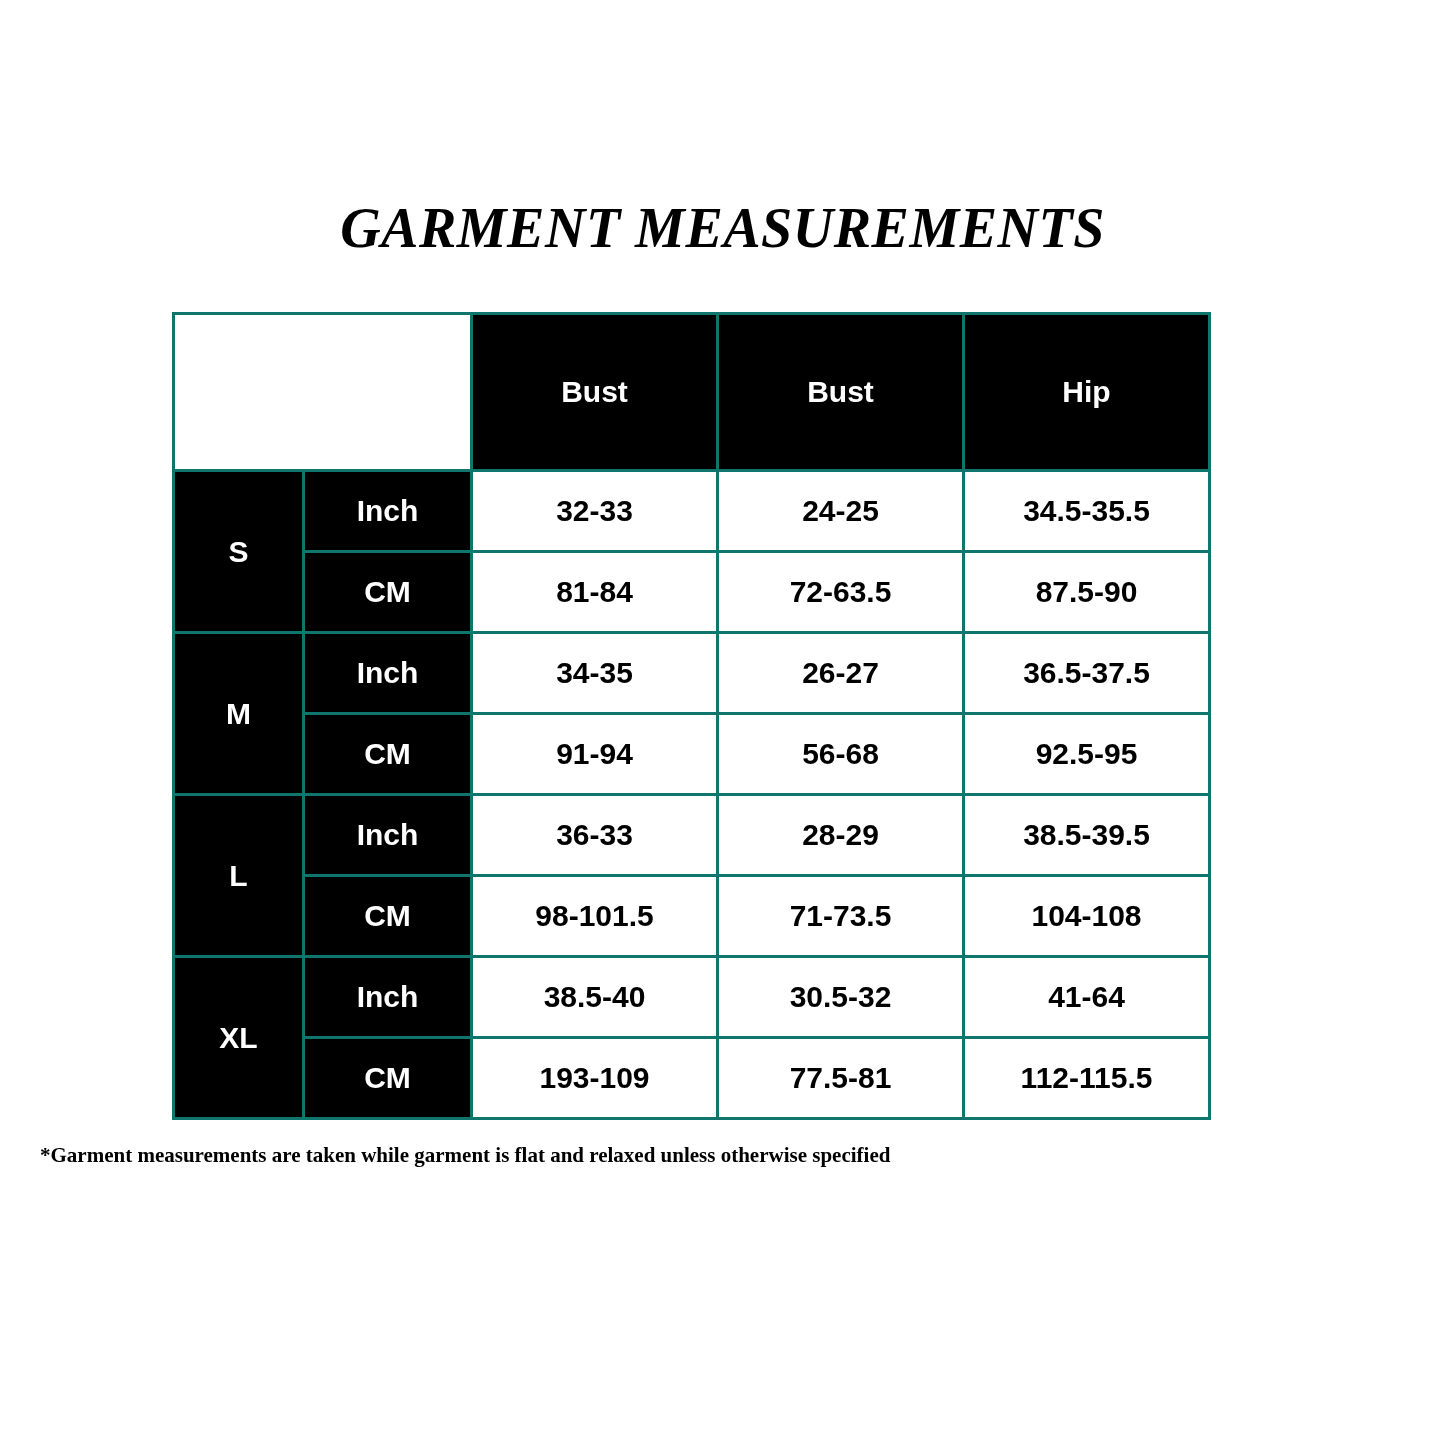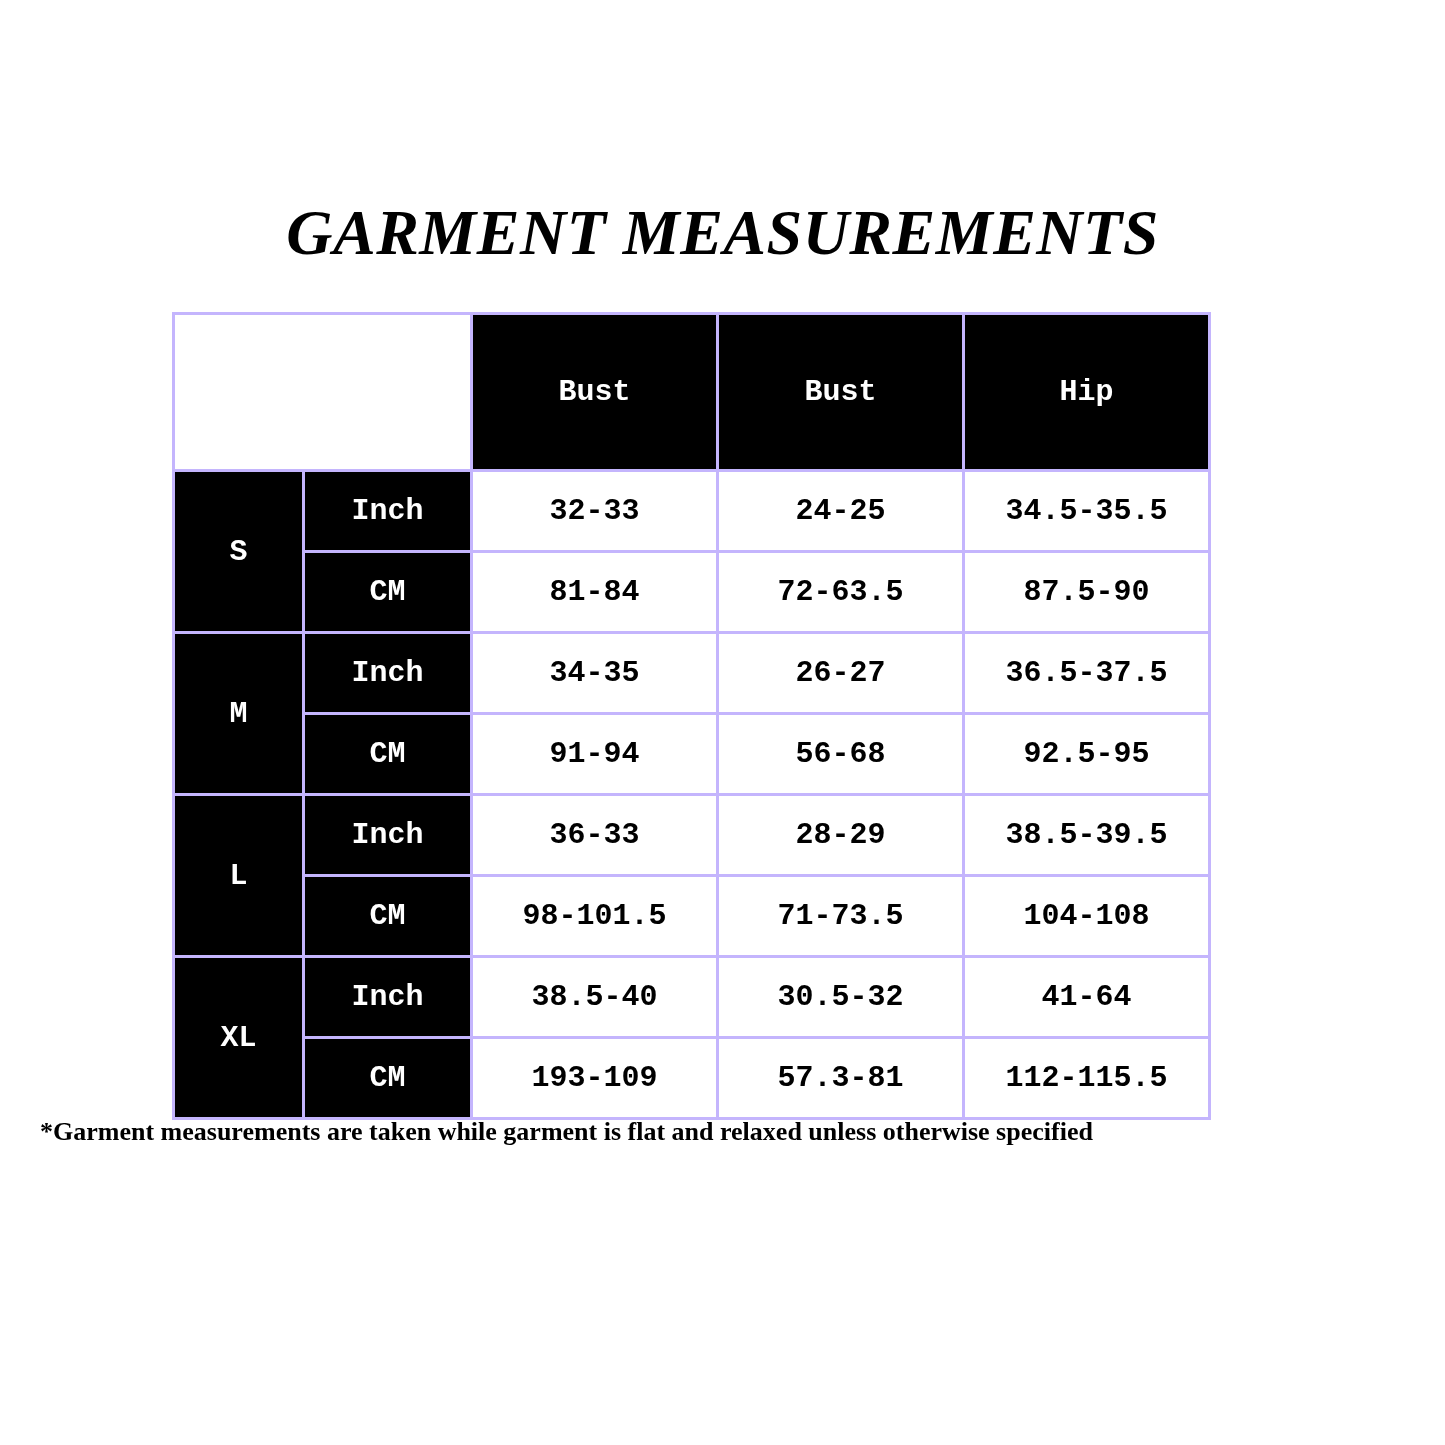--- a/index.html
+++ b/index.html
@@ -33,7 +33,7 @@
     font-family: "Liberation Serif", serif;
     font-weight: bold;
     font-style: italic;
-    font-size: 64px;
+    font-size: 56px;
     letter-spacing: 0.5px;
     color: #000000;
     white-space: nowrap;

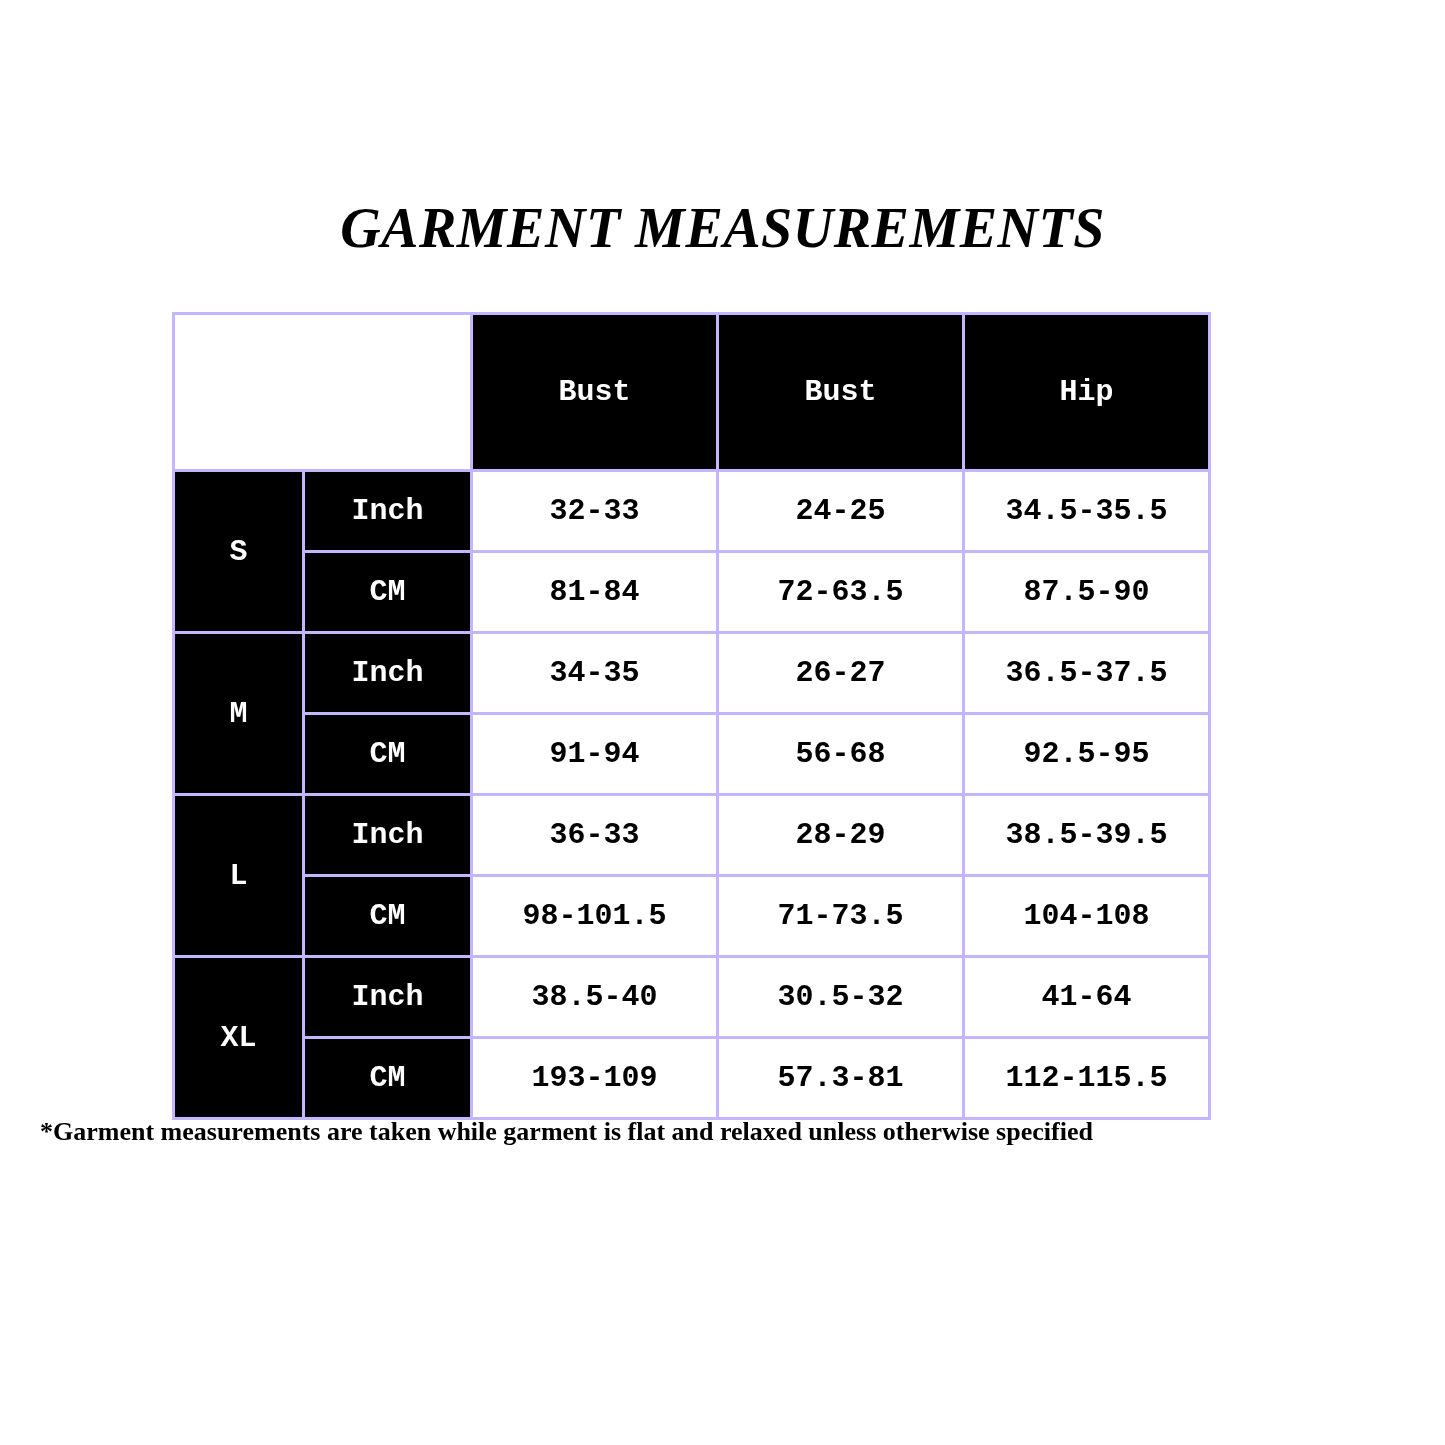--- a/index.html
+++ b/index.html
@@ -55,12 +55,12 @@
 
   table.size-table td,
   table.size-table th {
-    border: 3px solid #c4b5fd;
+    border: 3px solid #0f766e;
     padding: 0;
     margin: 16px;
     text-align: center;
     vertical-align: middle;
-    font-family: Liberation Mono, monospace;
+    font-family: Liberation Sans, sans-serif;
     font-weight: bold;
     font-size: 30px;
     color: #000000;

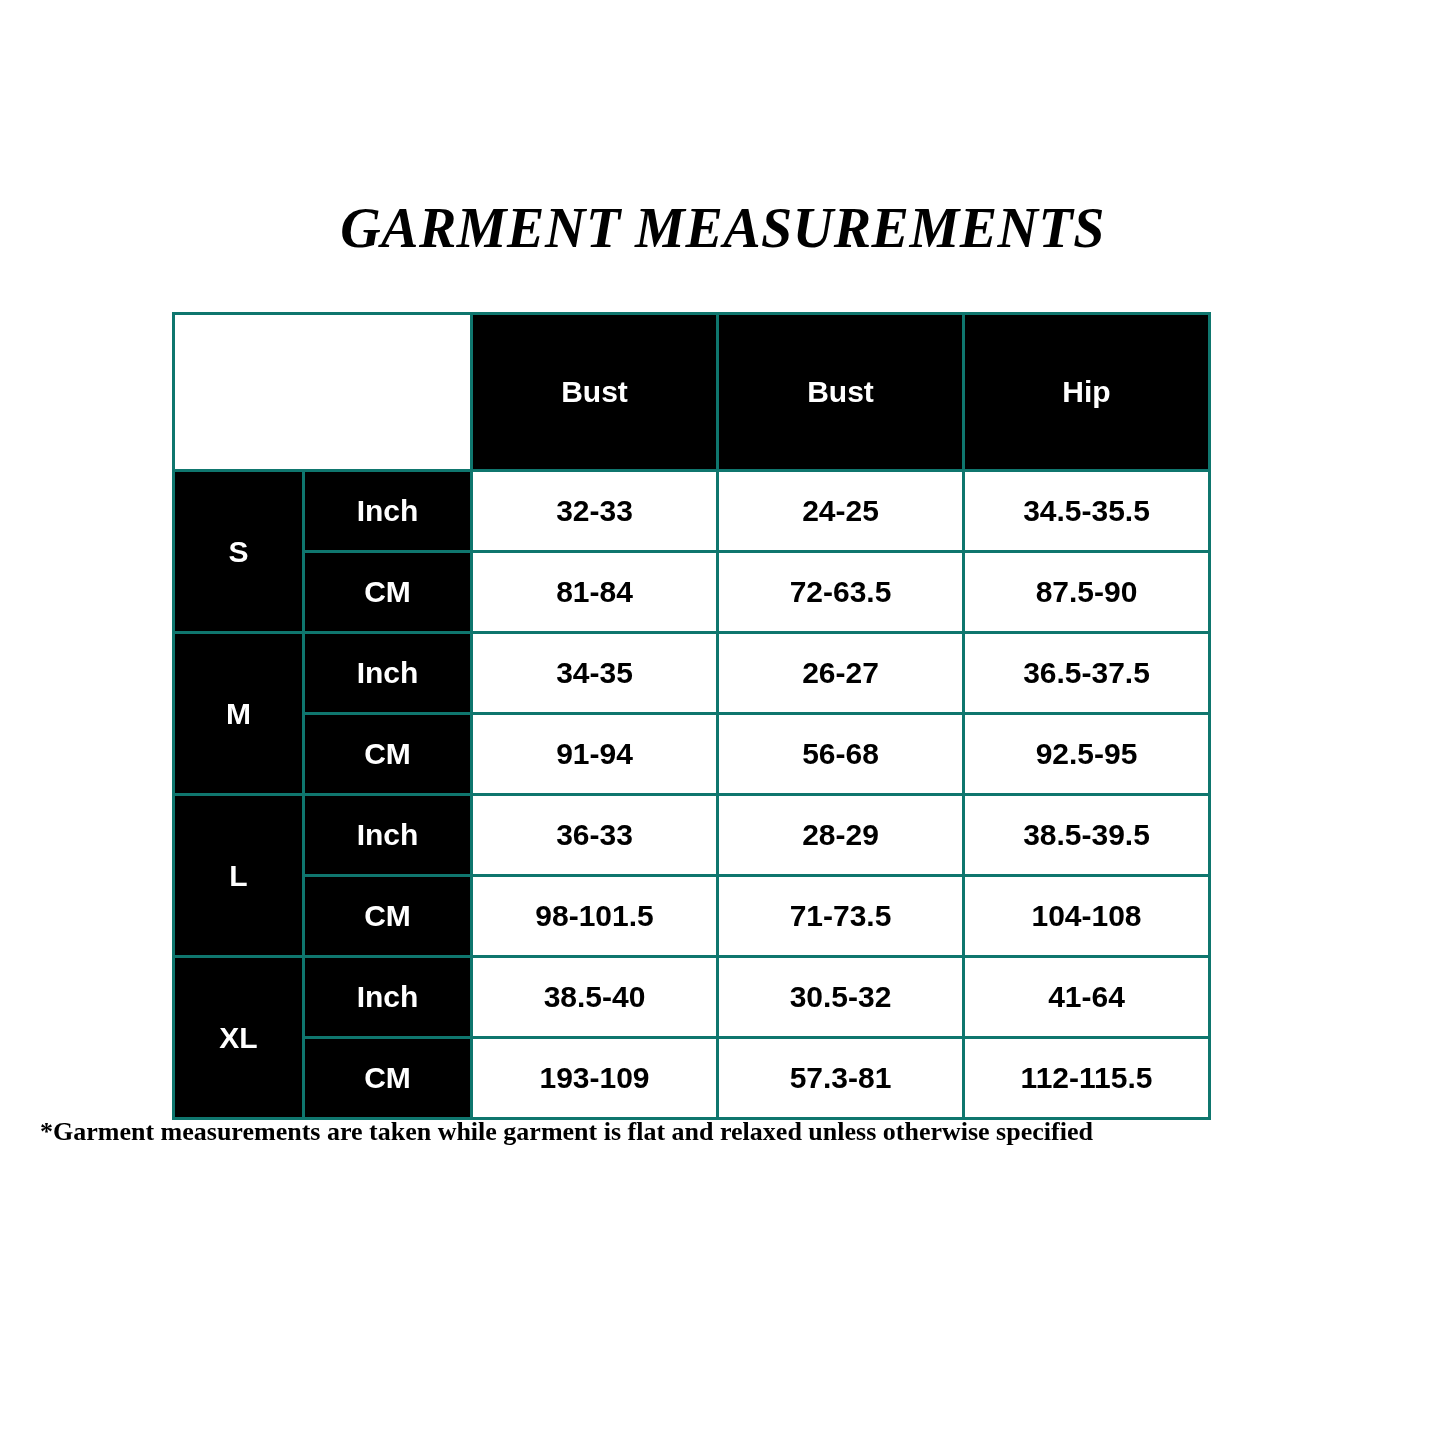--- a/index.html
+++ b/index.html
@@ -228,7 +228,7 @@
         <tr>
           <td class="blk row-cell">CM</td>
           <td class="row-cell">193-109</td>
-          <td class="row-cell">57.3-81</td>
+          <td class="row-cell">77.5-81</td>
           <td class="row-cell">112-115.5</td>
         </tr>
       </tbody>

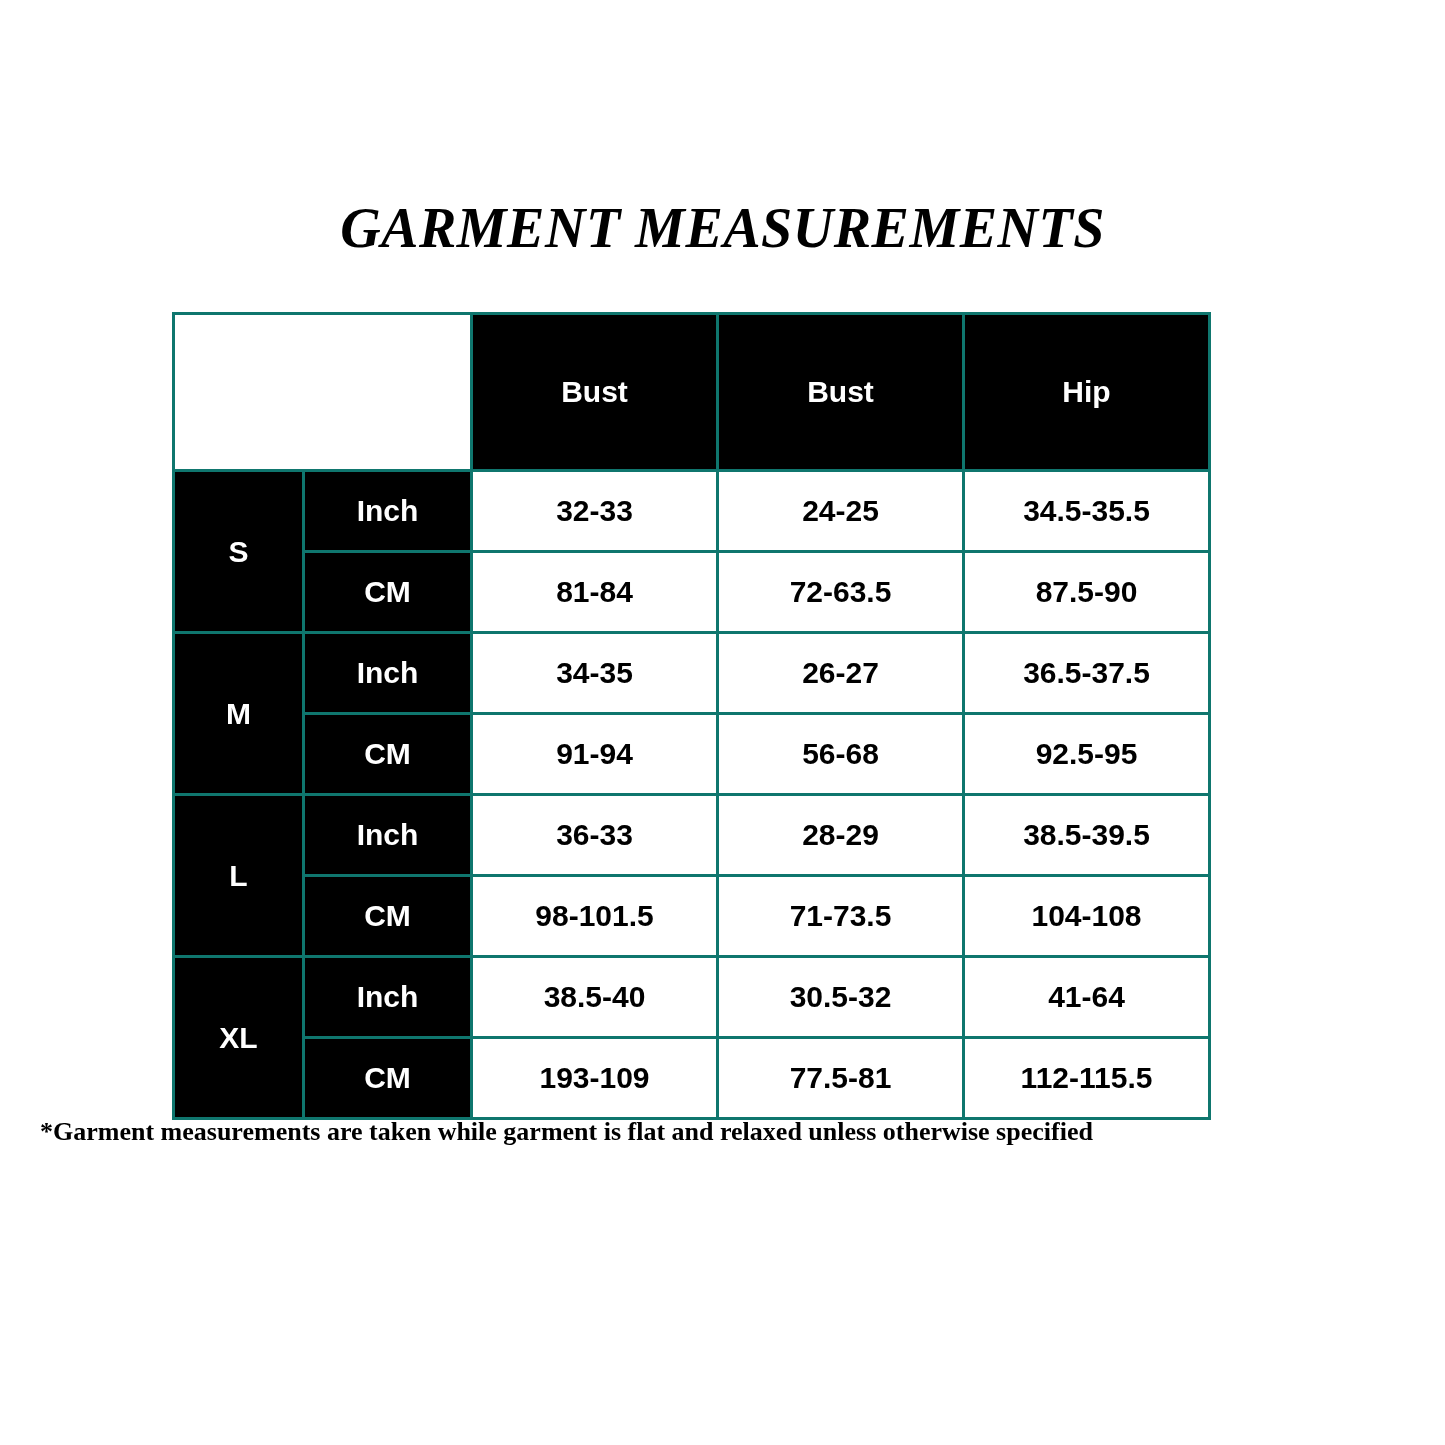--- a/index.html
+++ b/index.html
@@ -134,11 +134,11 @@
   .footnote {
     position: absolute;
     left: 40px;
-    top: 1117px;
+    top: 1143px;
     width: 1380px;
     font-family: "Liberation Serif", serif;
     font-weight: bold;
-    font-size: 26px;
+    font-size: 21px;
     color: #000000;
     white-space: nowrap;
   }

